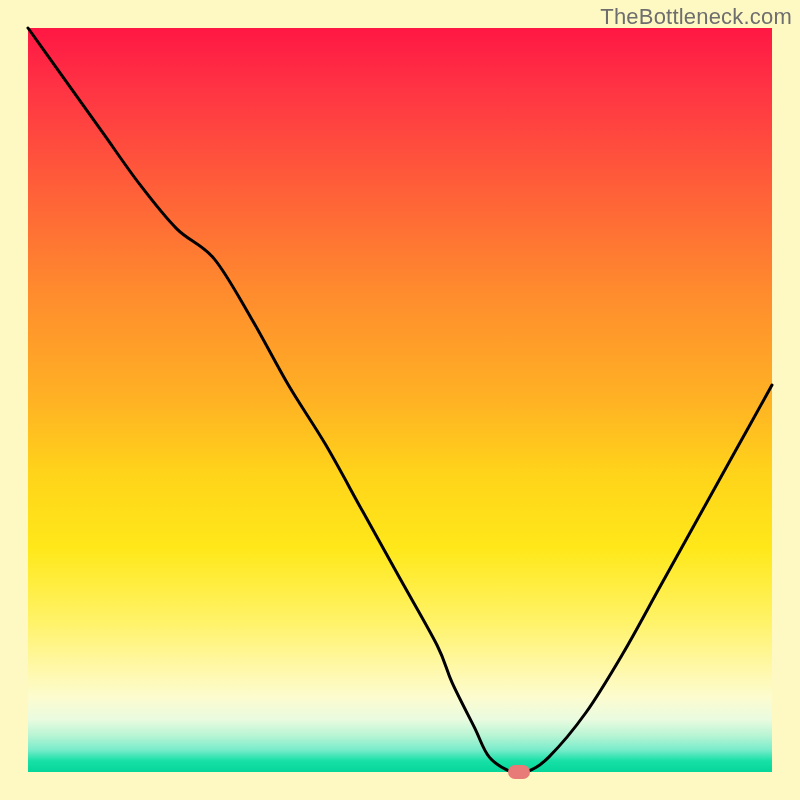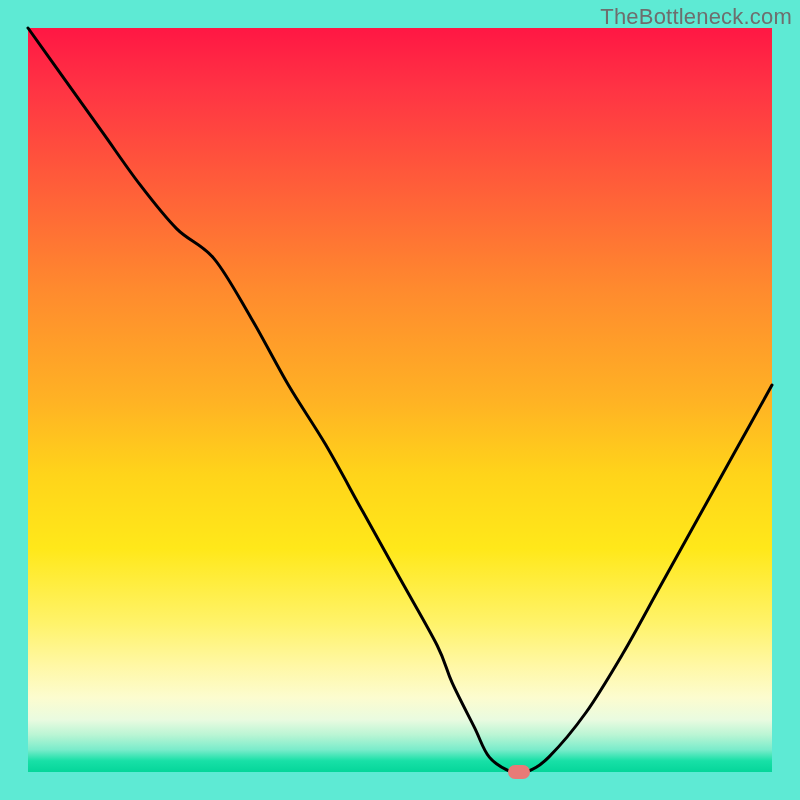--- a/index.html
+++ b/index.html
@@ -14,7 +14,7 @@
     position: relative;
     width: 800px;
     height: 800px;
-    background: #5eead4;
+    background: #fef9c3;
   }
   .plot-area {
     position: absolute;

